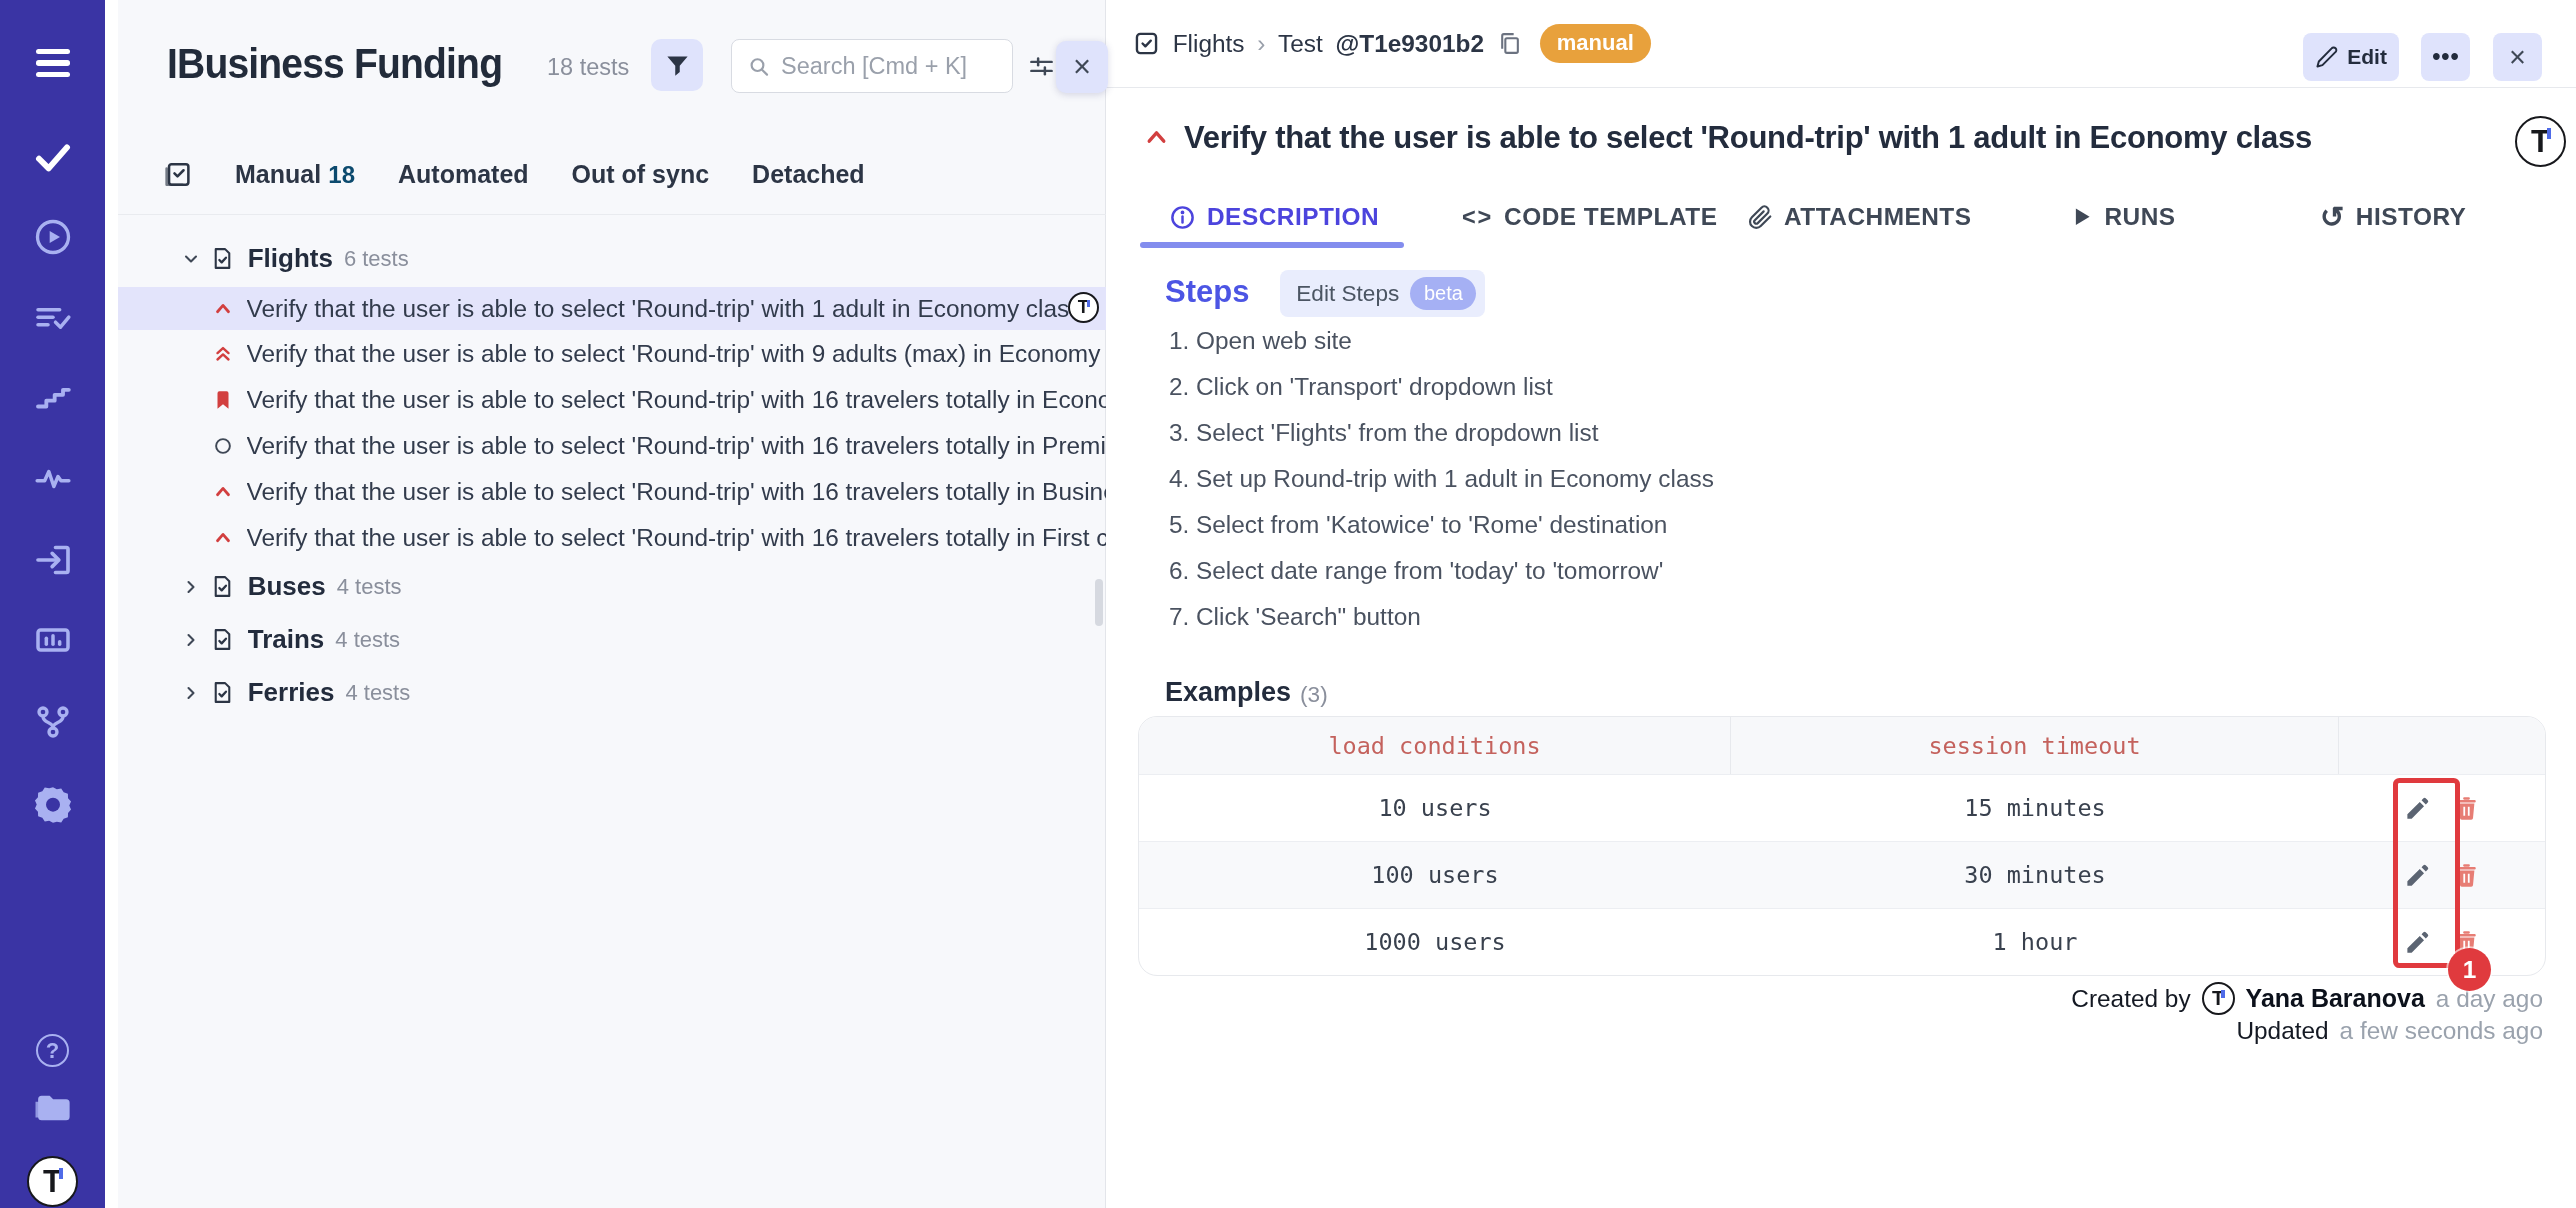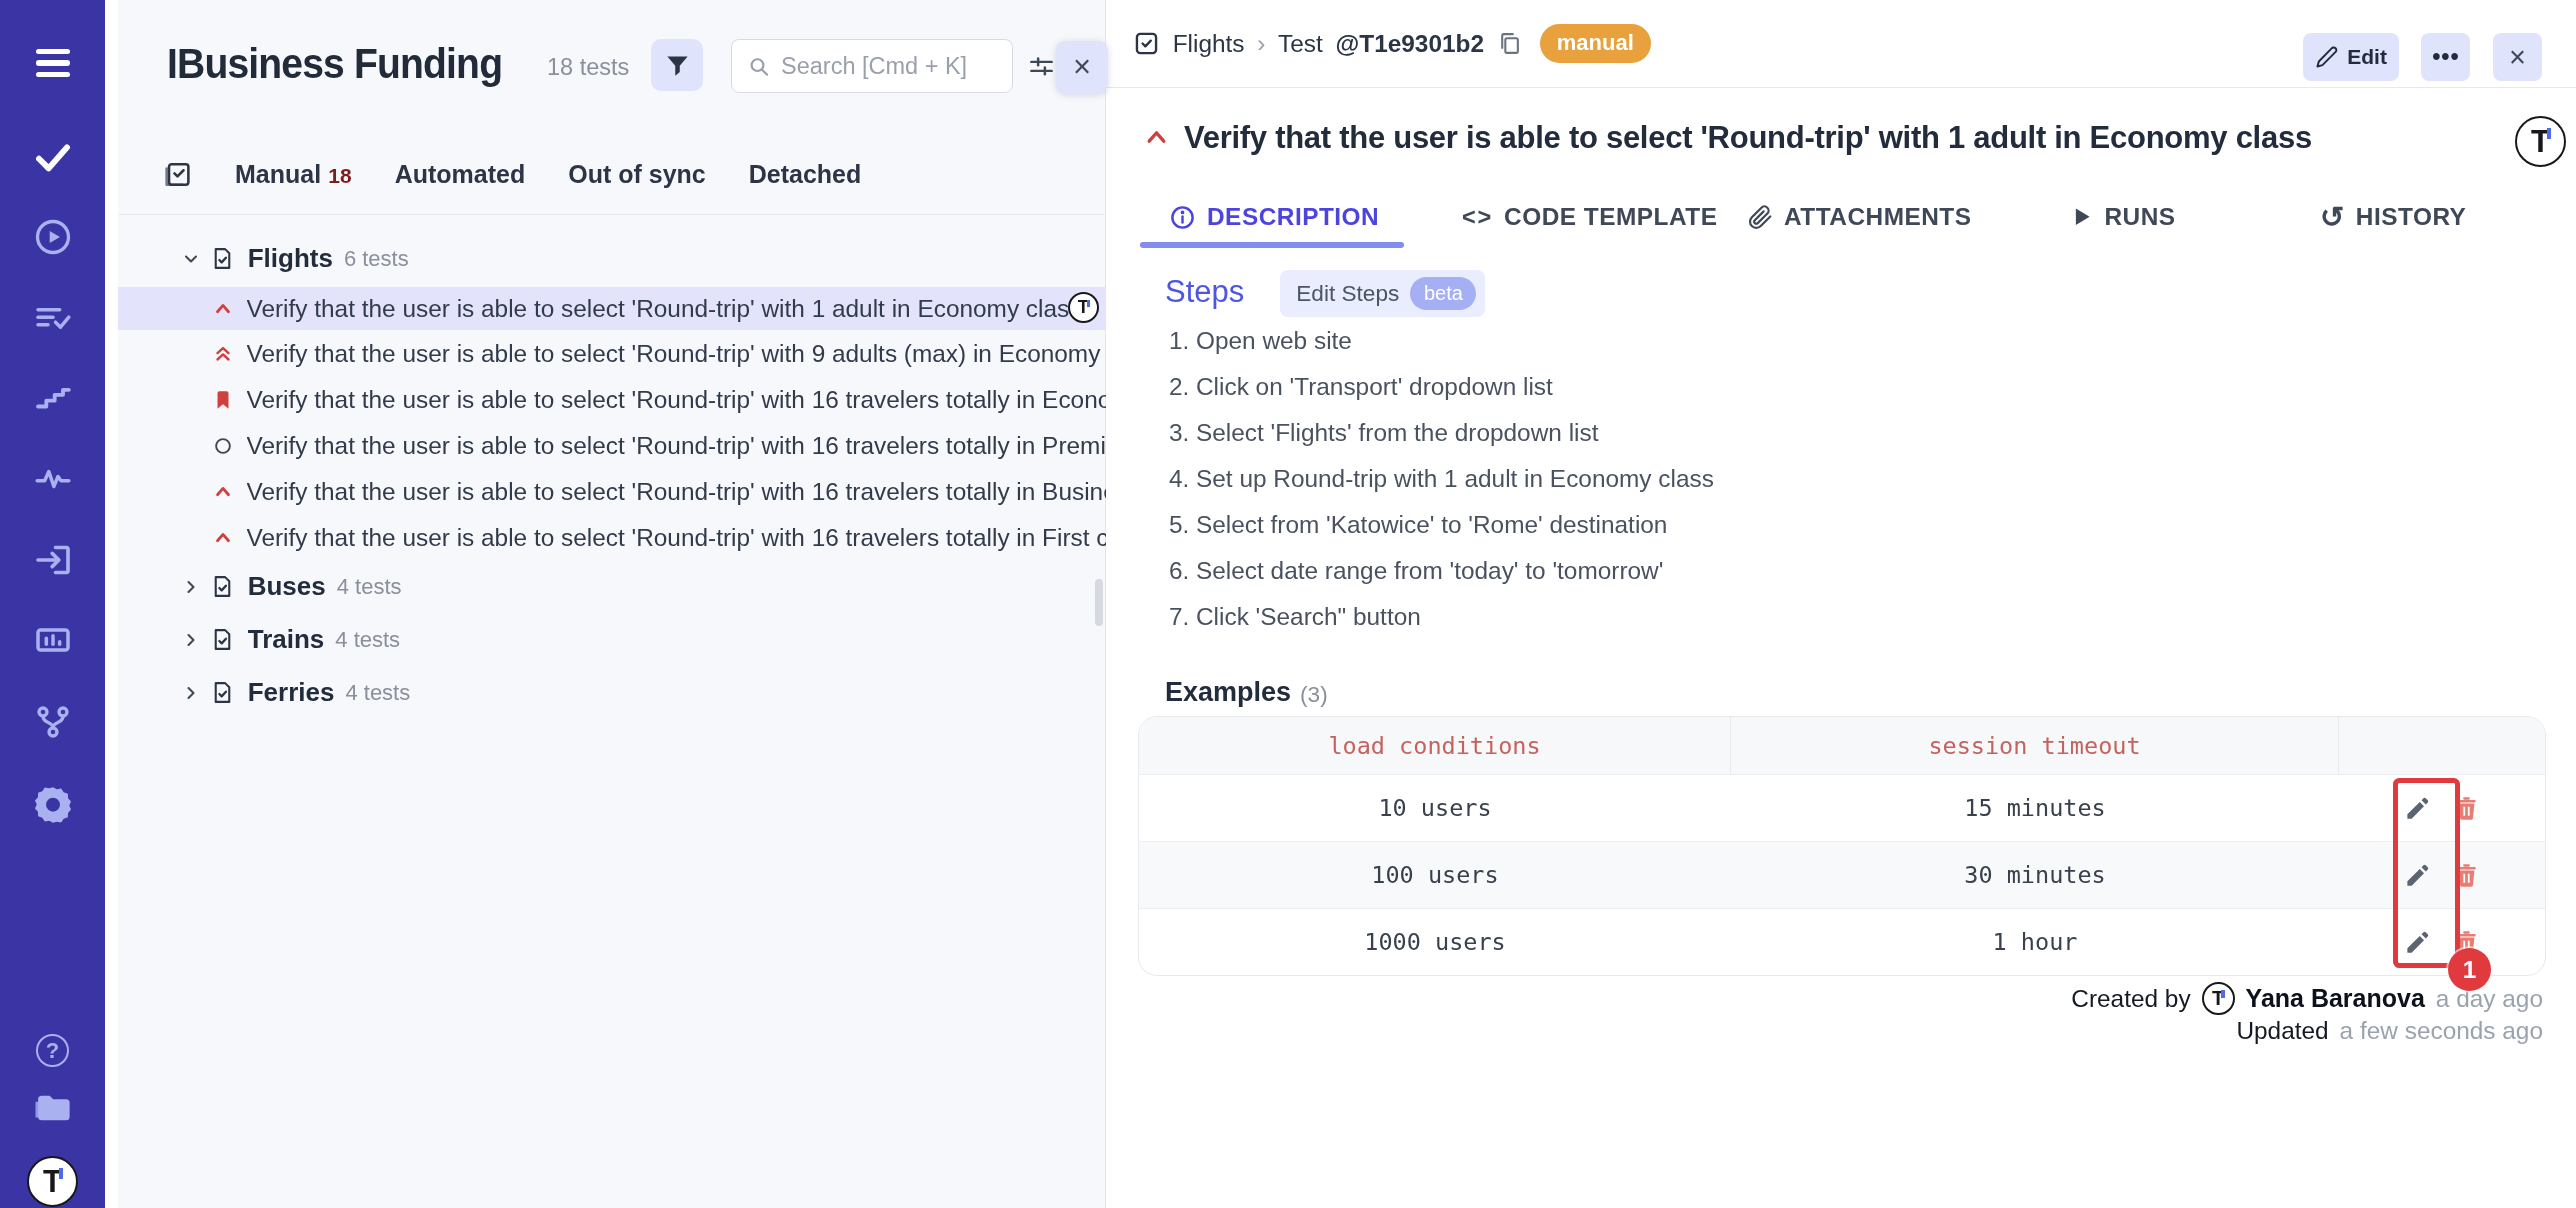--- a/index.html
+++ b/index.html
@@ -45,7 +45,7 @@
 
   .lp-tabs { position:absolute; left:45px; top:150px; height:49px; display:flex; align-items:center; gap:43px; }
   .lp-tab { font-size:25px; font-weight:700; color:#2c3545; white-space:nowrap; cursor:pointer; display:flex; align-items:baseline; gap:7.2px; }
-  .lp-tab .cnt { font-size:21px; font-weight:700; color:#7f1d1d; }
+  .lp-tab .cnt { font-size:24px; font-weight:700; color:#0c4a6e; }
   .lp-divider { position:absolute; left:0; top:214px; width:988px; border-top:0.9px solid #e9ebef; }
 
   .folder-row { position:absolute; left:0; width:988px; height:43px; display:flex; align-items:center; cursor:pointer; }

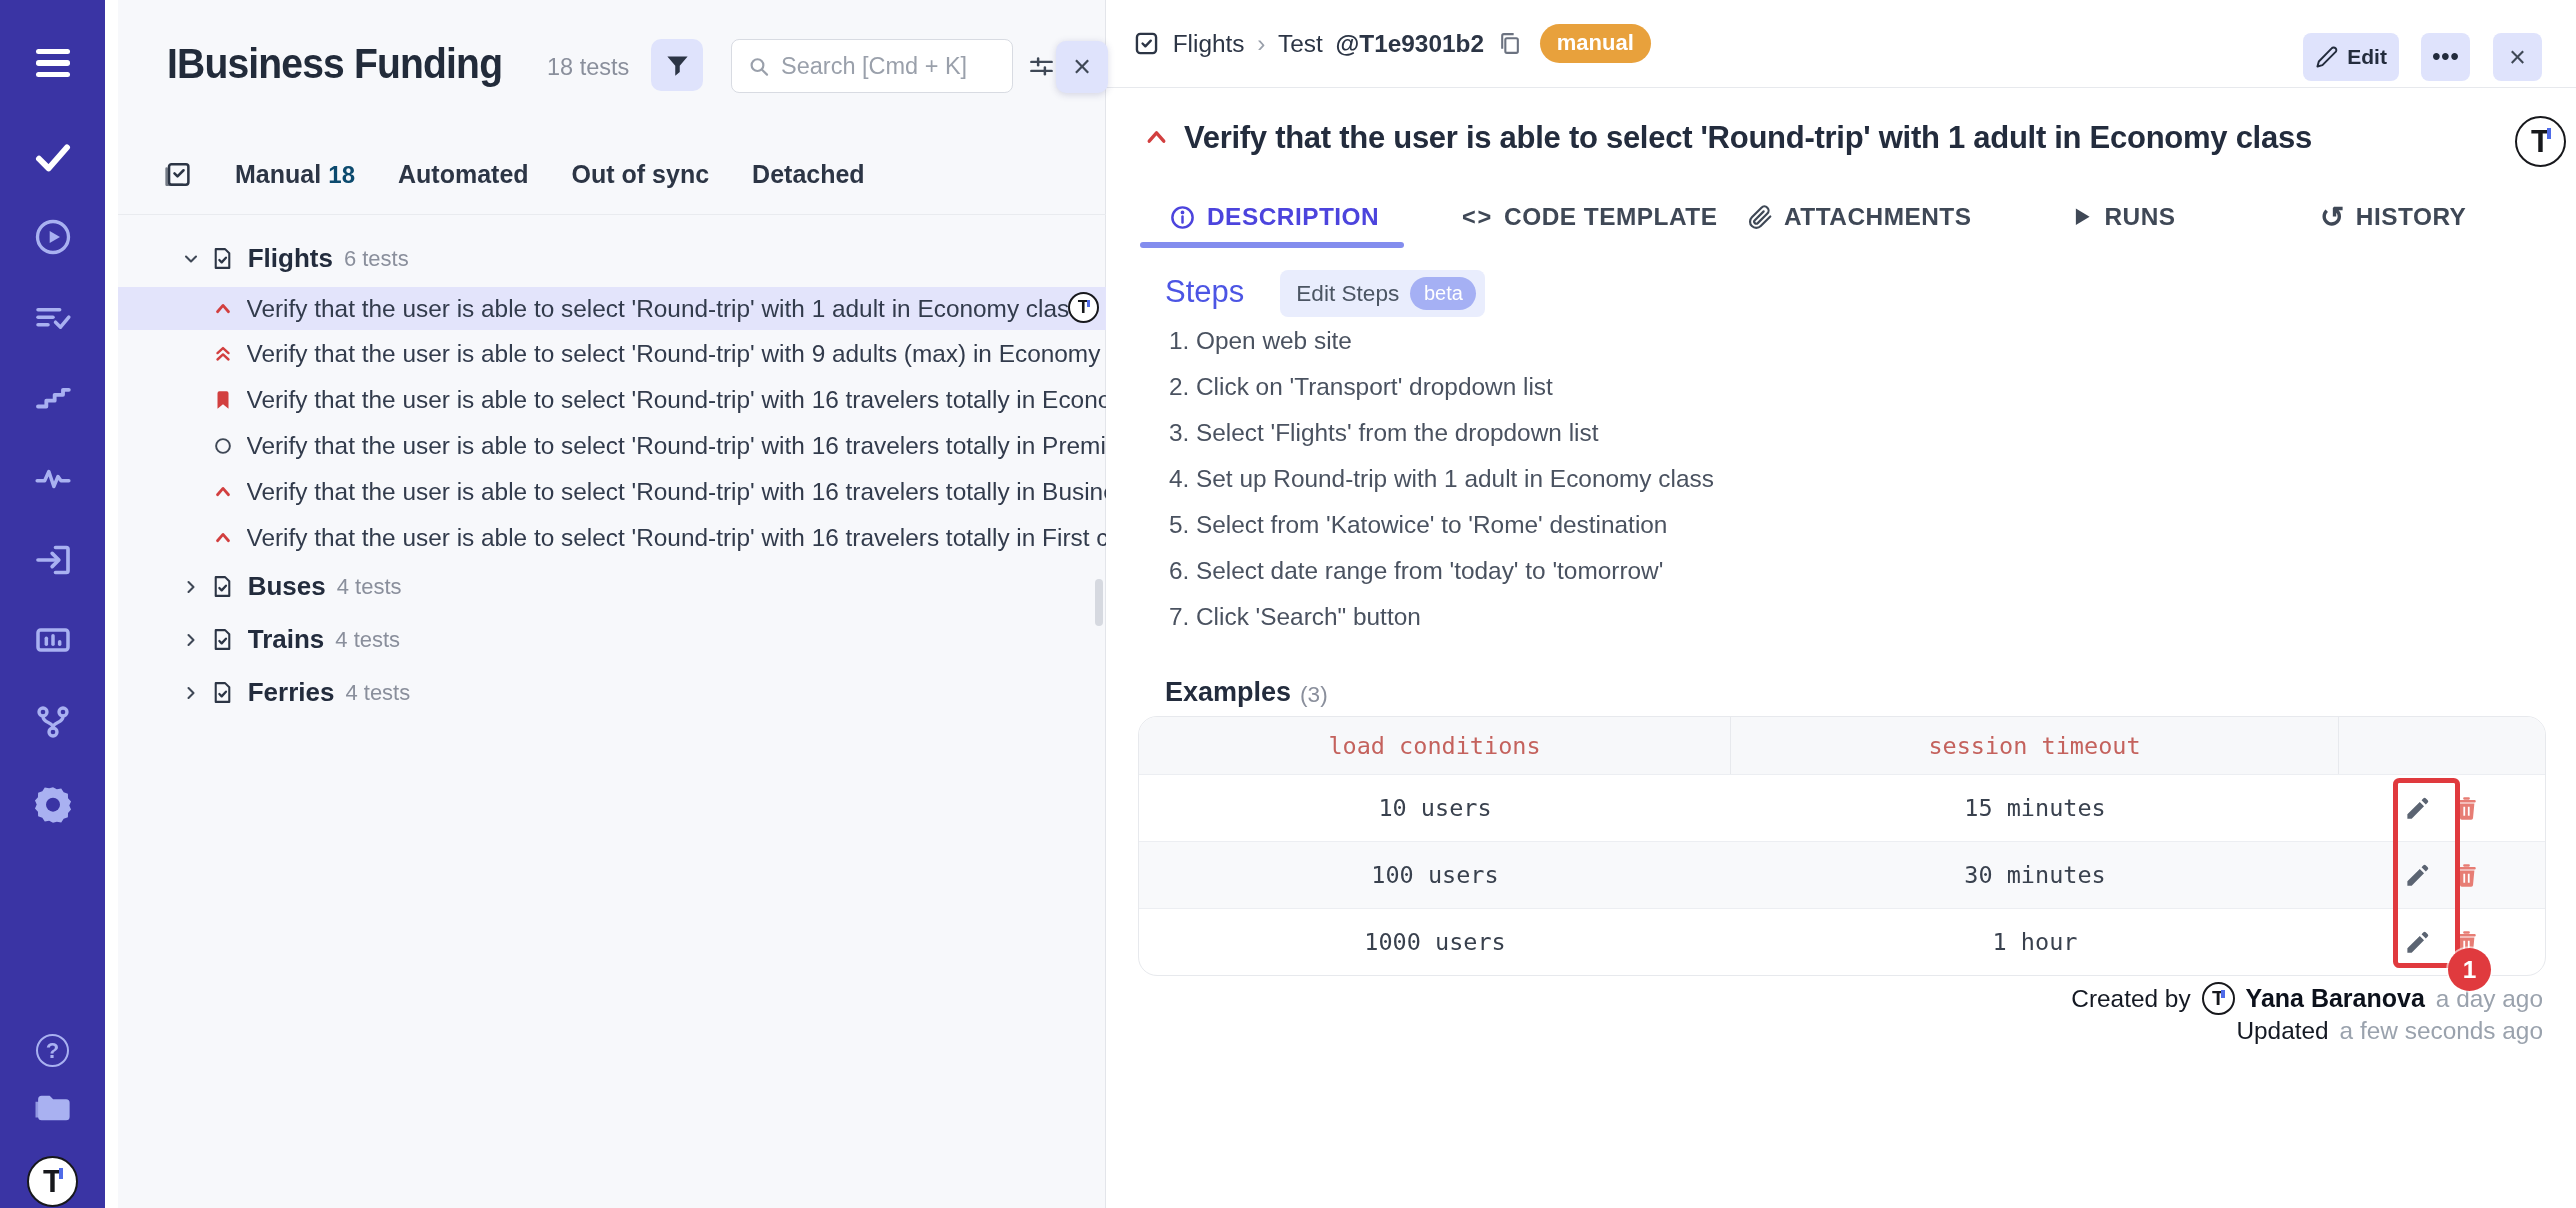--- a/index.html
+++ b/index.html
@@ -89,7 +89,7 @@
   .hist-glyph { font-size:29px; font-weight:700; color:#3f4856; line-height:1; }
   .code-glyph { font-size:23.5px; font-weight:800; color:#3f4856; letter-spacing:1.8px; }
 
-  .steps-head { position:absolute; left:72px; top:274px; font-size:31px; font-weight:400; color:#4c55e4; }
+  .steps-head { position:absolute; left:72px; top:274px; font-size:31px; font-weight:700; color:#4c55e4; }
   .edit-steps-btn { position:absolute; left:187px; top:270px; height:47px; background:#e9edfd; border-radius:8.1px;
     display:flex; align-items:center; padding:0 9px 0 16.3px; cursor:pointer; }
   .edit-steps-btn .lbl { font-size:22.6px; color:#4b5563; }

